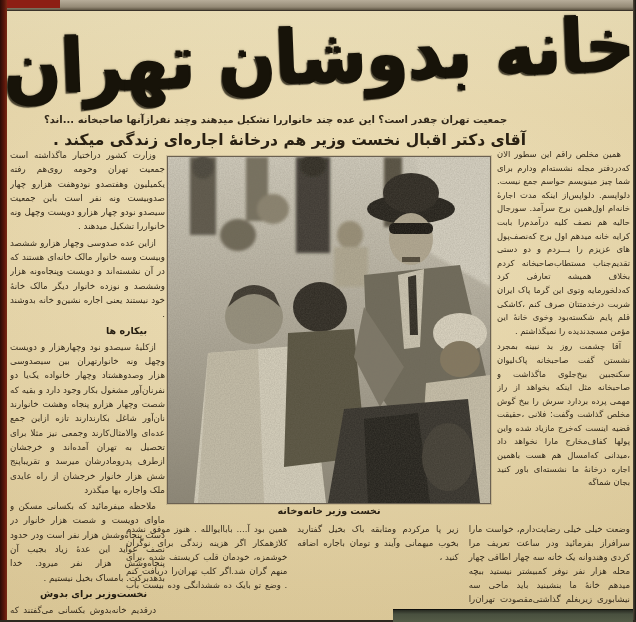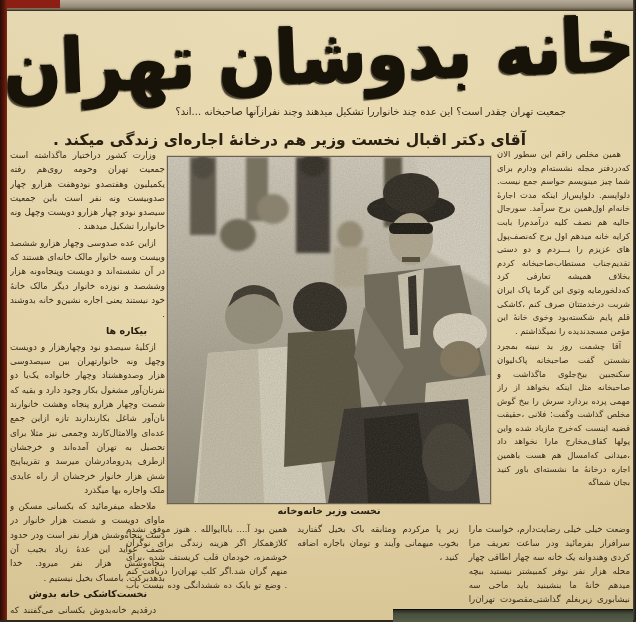--- a/index.html
+++ b/index.html
@@ -24,8 +24,8 @@
     transform:rotate(-2.2deg) scaleY(1.12);transform-origin:center;
     text-shadow:2px 1px 0 #171309,-1px 2px 1px rgba(23,19,9,.75),0 0 2px rgba(23,19,9,.5);
     white-space:nowrap;letter-spacing:2px;}
-  .sub1{position:absolute;top:106px;right:70px;left:36px;margin:0;
-    font-size:10px;font-weight:normal;color:#33291a;text-align:right;white-space:nowrap;}
+  .sub1{position:absolute;top:106px;right:70px;left:36px;margin:8px;
+    font-size:10px;font-weight:bold;color:#33291a;text-align:left;white-space:nowrap;}
   .sub2{position:absolute;top:121px;right:100px;left:80px;margin:10px;
     font-size:15.5px;font-weight:bold;color:#2a2113;text-align:center;white-space:nowrap;}
 

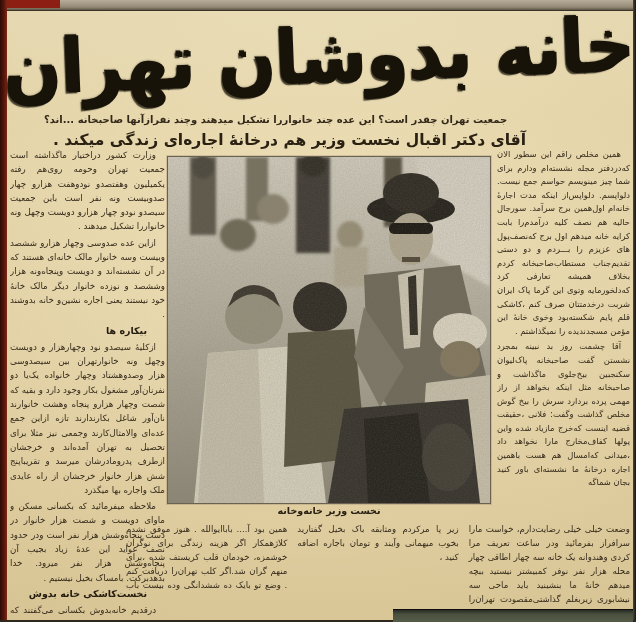--- a/index.html
+++ b/index.html
@@ -73,7 +73,7 @@
     <h3>بیکاره ها</h3>
     <p>ازکلیهٔ سیصدو نود وچهارهزار و دویست وچهل ونه خانوارتهران بین سیصدوسی هزار وصدوهشتاد وچهار خانواده یک‌یا دو نفرنان‌آور مشغول بکار وجود دارد و بقیه که شصت وچهار هزارو پنجاه وهشت خانوارند نان‌آور شاغل بکارندارند تازه ازاین جمع عده‌ای والامثال‌کارند وجمعی نیز مثلا برای تحصیل به تهران آمده‌اند و خرجشان ازطرف پدرومادرشان میرسد و تقریباپنج شش هزار خانوار خرجشان از راه عایدی ملک واجاره بها میگذرد</p>
     <p>ملاحظه میفرمائید که بکسانی مسکن و ماوای دویست و شصت هزار خانوار در دست پنجاه‌وشش هزار نفر است ودر حدود نصف عواید این عدهٔ زیاد بجیب آن پنجاه‌وشش هزار نفر میرود. خدا بدهدبرکت. بامساک بخیل نیستیم .</p>
-    <h3>نخست‌کاشکی خانه بدوش</h3>
+    <h3>نخست‌وزیر برای بدوش</h3>
     <p>درقدیم خانه‌بدوش بکسانی می‌گفتند که مرتبا از این کوی‌بآن‌کو واز این سو بآنسو کوچ میکردند و الان بکسانی اطلاق میشودکه خانهٔ اجاره‌ای سکنی دارند و</p>
   </div>
 

